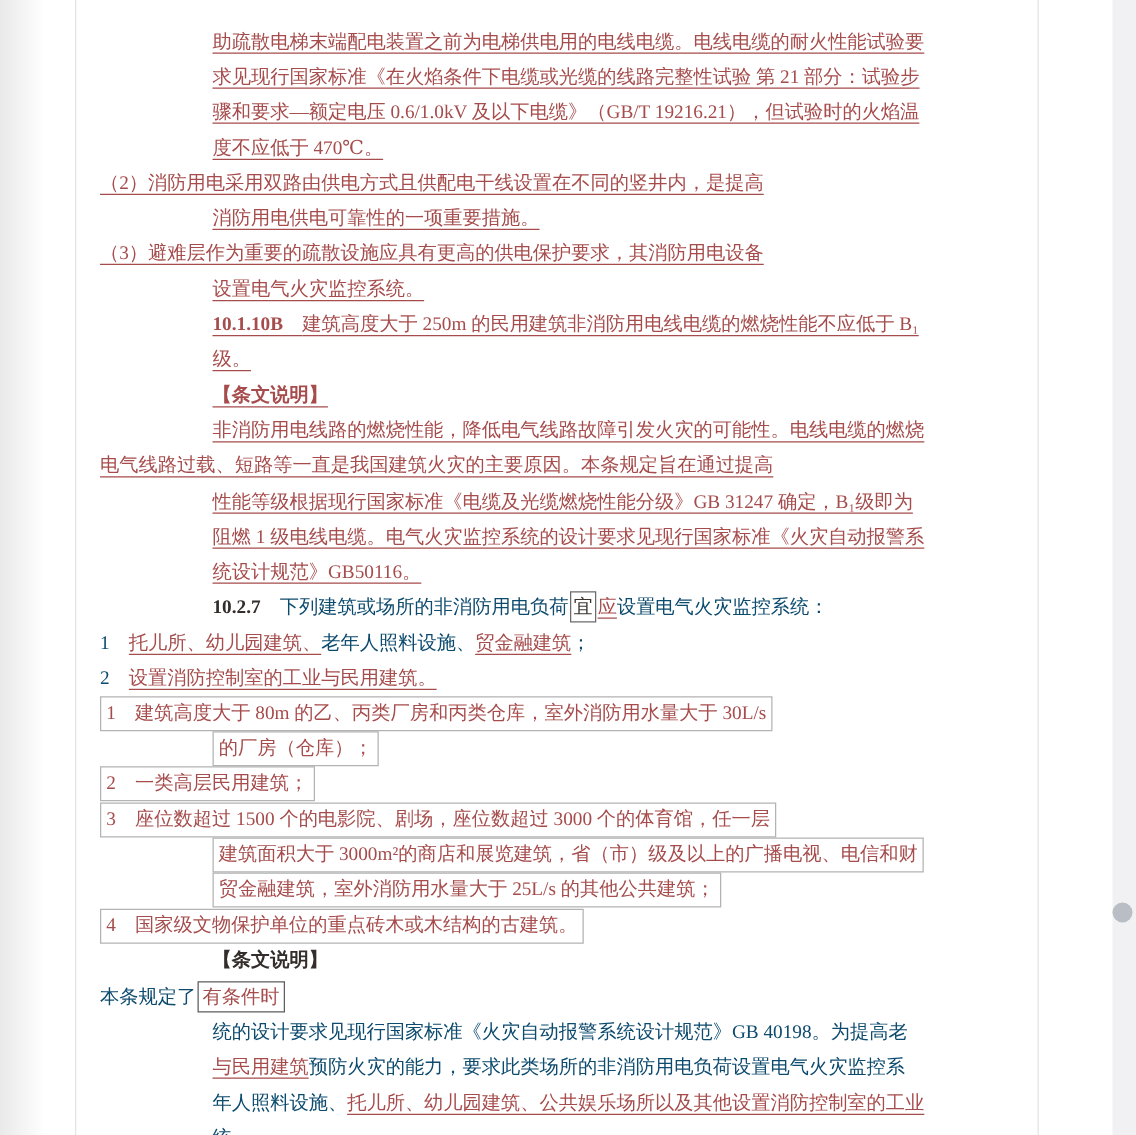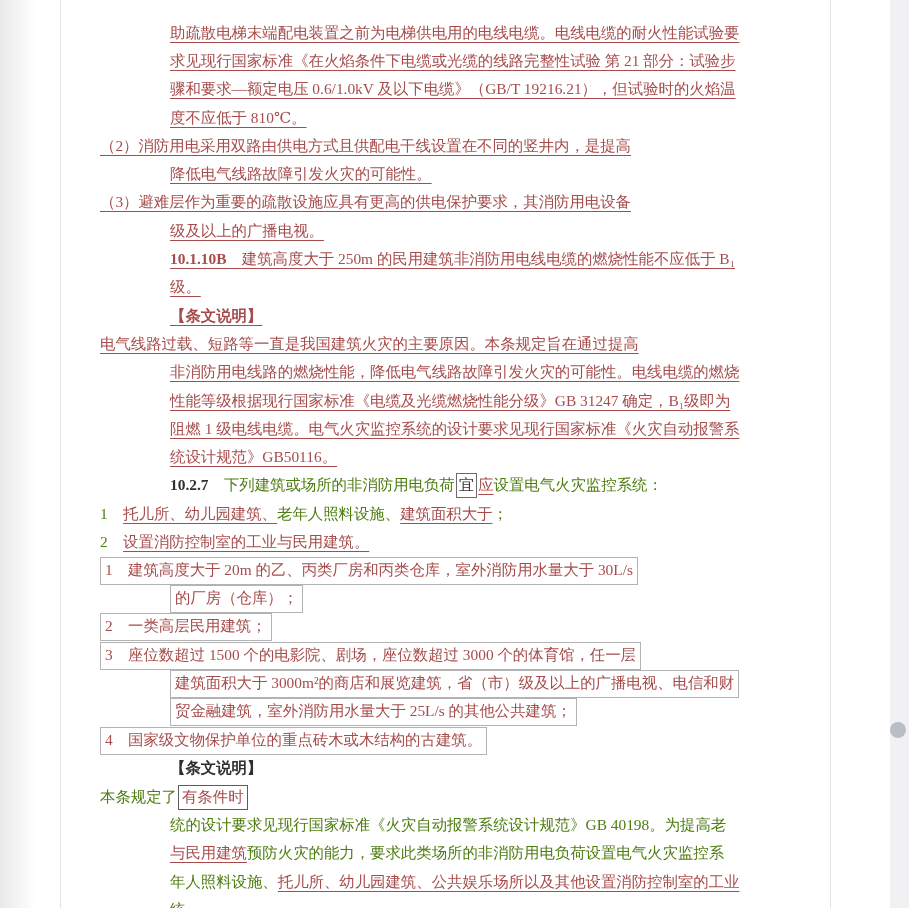--- a/index.html
+++ b/index.html
@@ -68,7 +68,7 @@
           <span class="seg ins">骤和要求—额定电压 0.6/1.0kV 及以下电缆》（GB/T 19216.21），但试验时的火焰温</span>
         </div>
         <div class="line">
-          <span class="seg ins">度不应低于 810℃。</span>
+          <span class="seg ins">度不应低于 470℃。</span>
         </div>
         <div class="line ind1">
           <span class="seg ins">（2）消防用电采用双路由供电方式且供配电干线设置在不同的竖井内，是提高</span>

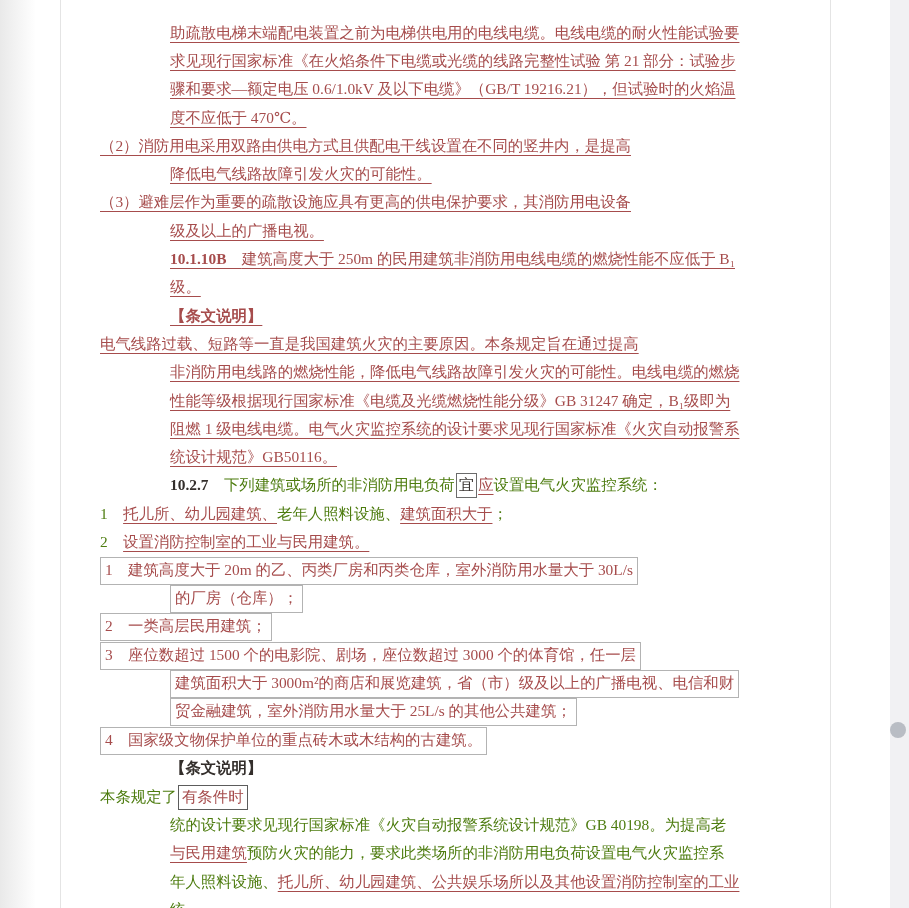--- a/index.html
+++ b/index.html
@@ -35,7 +35,7 @@
     font-size:15.4px;
     color:#332e2b;
   }
-  .line.ind1{padding-left:100px;}
+  .line.ind1{padding-left:80px;}
   .seg{display:inline-block;}
   
   .ins{color:#a64c4c;text-decoration:underline;text-decoration-thickness:1px;text-underline-offset:4px;}

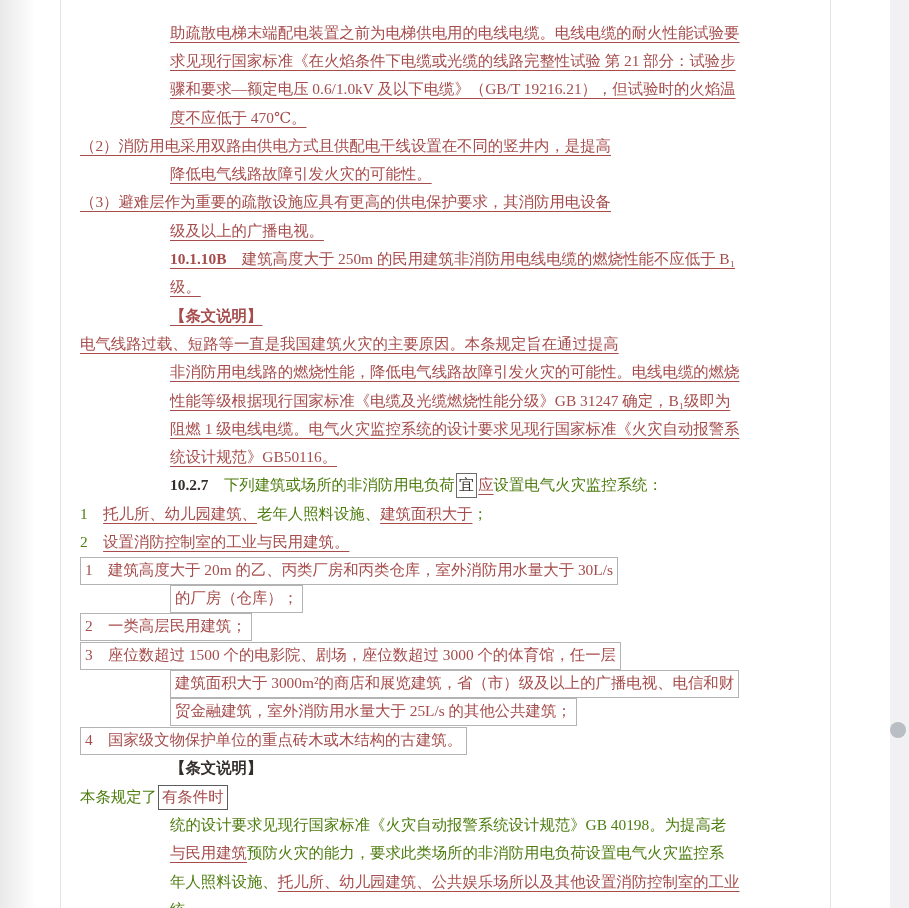--- a/index.html
+++ b/index.html
@@ -74,7 +74,7 @@
           <span class="seg ins">（2）消防用电采用双路由供电方式且供配电干线设置在不同的竖井内，是提高</span>
         </div>
         <div class="line">
-          <span class="seg ins">降低电气线路故障引发火灾的可能性。</span>
+          <span class="seg ins">消防用电供电可靠性的一项重要措施。</span>
         </div>
         <div class="line ind1">
           <span class="seg ins">（3）避难层作为重要的疏散设施应具有更高的供电保护要求，其消防用电设备</span>

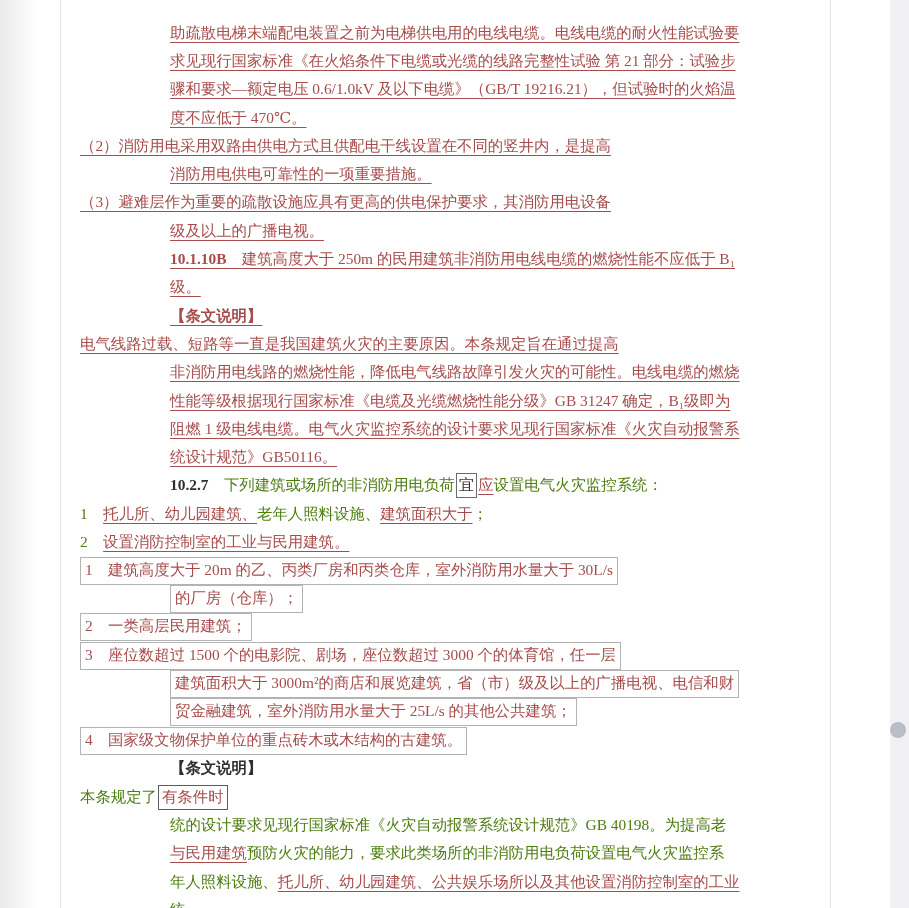--- a/index.html
+++ b/index.html
@@ -80,7 +80,7 @@
           <span class="seg ins">（3）避难层作为重要的疏散设施应具有更高的供电保护要求，其消防用电设备</span>
         </div>
         <div class="line">
-          <span class="seg ins">级及以上的广播电视。</span>
+          <span class="seg ins">设置电气火灾监控系统。</span>
         </div>
         <div class="line">
           <span class="seg insb">10.1.10B　</span>

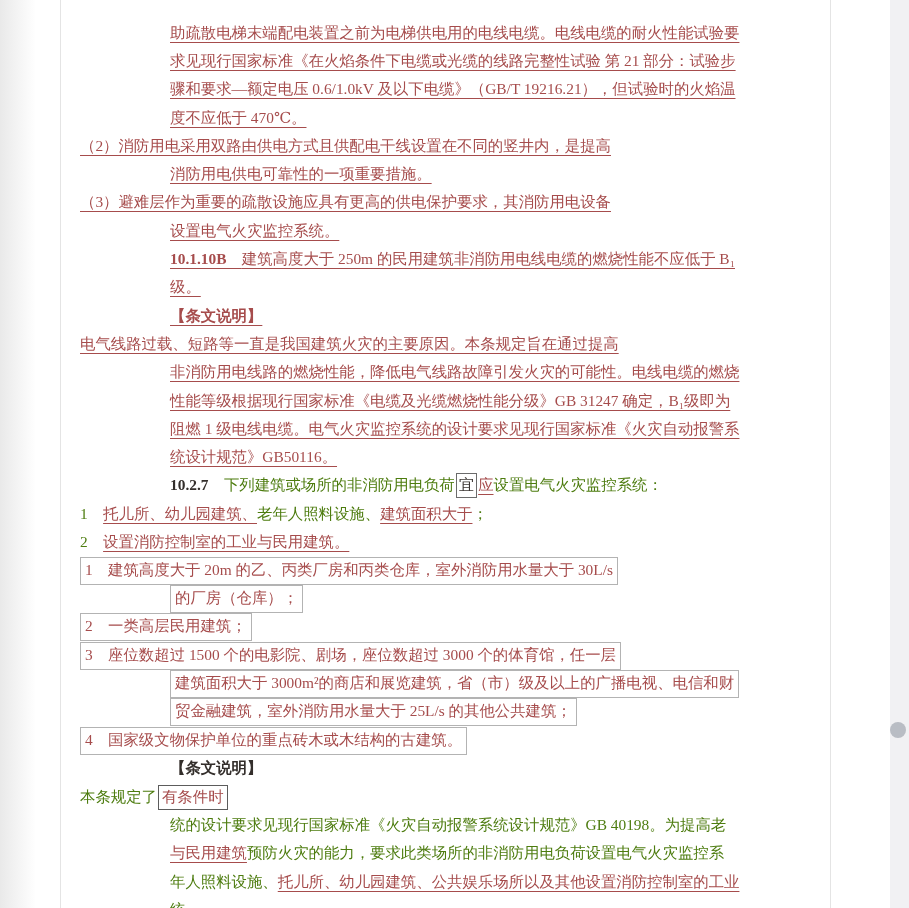--- a/index.html
+++ b/index.html
@@ -92,11 +92,11 @@
         <div class="line">
           <span class="seg insb">【条文说明】</span>
         </div>
+        <div class="line">
+          <span class="seg ins">非消防用电线路的燃烧性能，降低电气线路故障引发火灾的可能性。电线电缆的燃烧</span>
+        </div>
         <div class="line ind1">
           <span class="seg ins">电气线路过载、短路等一直是我国建筑火灾的主要原因。本条规定旨在通过提高</span>
-        </div>
-        <div class="line">
-          <span class="seg ins">非消防用电线路的燃烧性能，降低电气线路故障引发火灾的可能性。电线电缆的燃烧</span>
         </div>
         <div class="line">
           <span class="seg ins">性能等级根据现行国家标准《电缆及光缆燃烧性能分级》GB 31247 确定，B₁级即为</span>

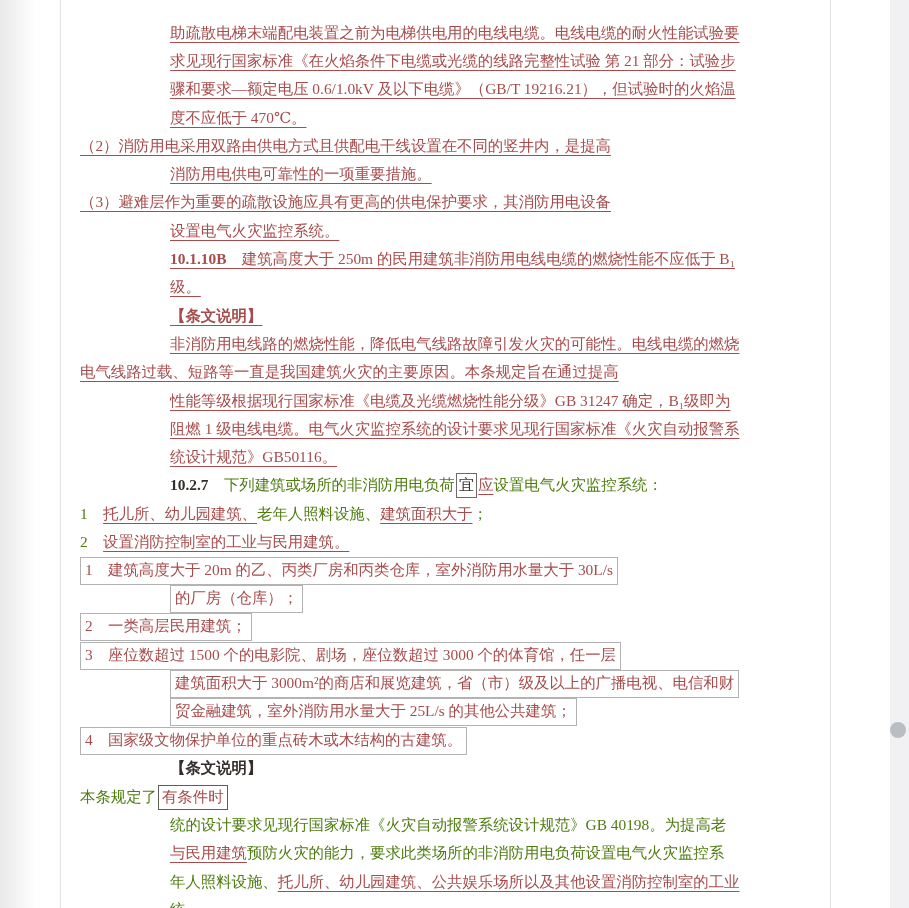--- a/index.html
+++ b/index.html
@@ -41,7 +41,7 @@
   .ins{color:#a64c4c;text-decoration:underline;text-decoration-thickness:1px;text-underline-offset:4px;}
   .insb{color:#a64c4c;font-weight:bold;text-decoration:underline;text-decoration-thickness:1px;text-underline-offset:4px;}
   
-  .blk{color:#4d7c0f;}
+  .blk{color:#0c4a6e;}
   .blkb{color:#332e2b;font-weight:bold;}
   
   .del{color:#a64c4c;border:1px solid #b3b3b3;padding:2px 4px 3px 4px;}

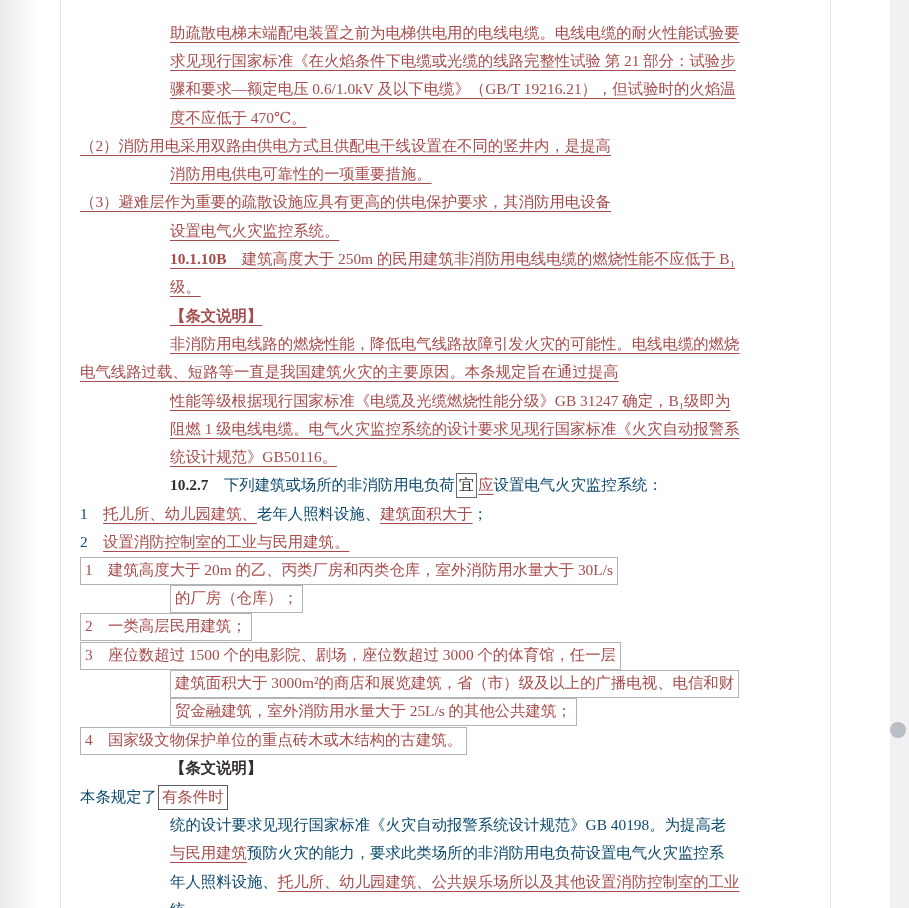--- a/index.html
+++ b/index.html
@@ -118,7 +118,7 @@
           <span class="seg blk">1　</span>
           <span class="seg ins">托儿所、幼儿园建筑、</span>
           <span class="seg blk">老年人照料设施、</span>
-          <span class="seg ins">建筑面积大于</span>
+          <span class="seg ins">贸金融建筑</span>
           <span class="seg blk">；</span>
         </div>
         <div class="line ind1">

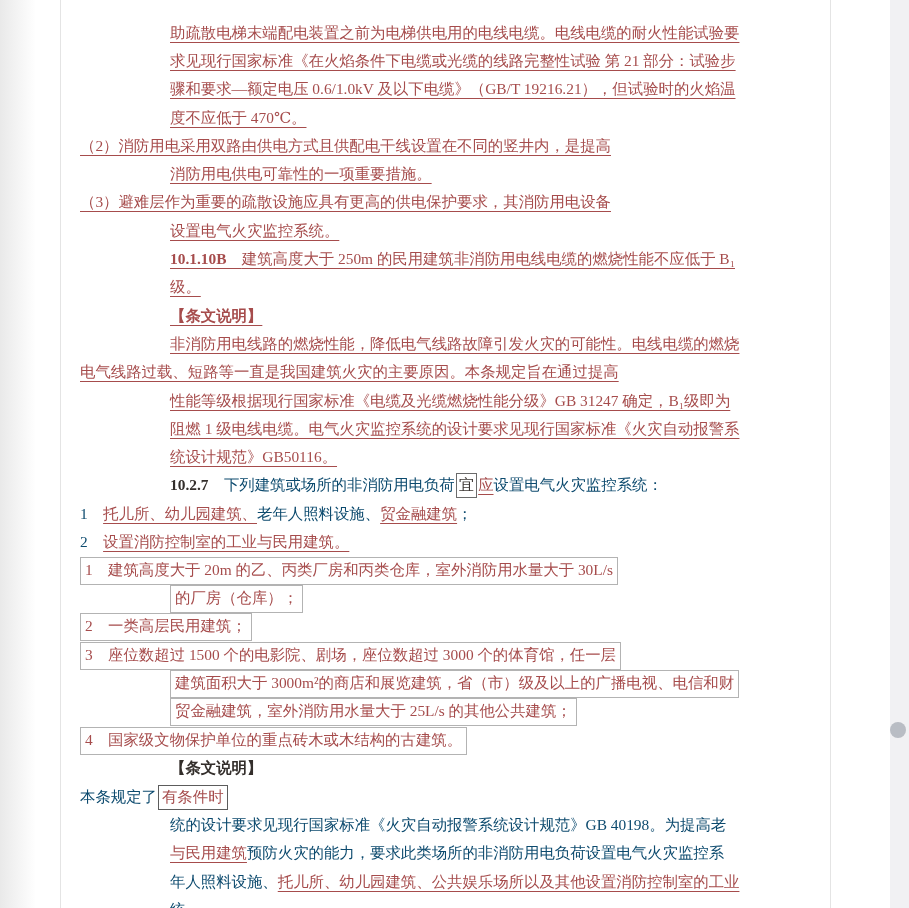--- a/index.html
+++ b/index.html
@@ -126,7 +126,7 @@
           <span class="seg ins">设置消防控制室的工业与民用建筑。</span>
         </div>
         <div class="line ind1">
-          <span class="seg del">1　建筑高度大于 20m 的乙、丙类厂房和丙类仓库，室外消防用水量大于 30L/s</span>
+          <span class="seg del">1　建筑高度大于 80m 的乙、丙类厂房和丙类仓库，室外消防用水量大于 30L/s</span>
         </div>
         <div class="line">
           <span class="seg del">的厂房（仓库）；</span>

